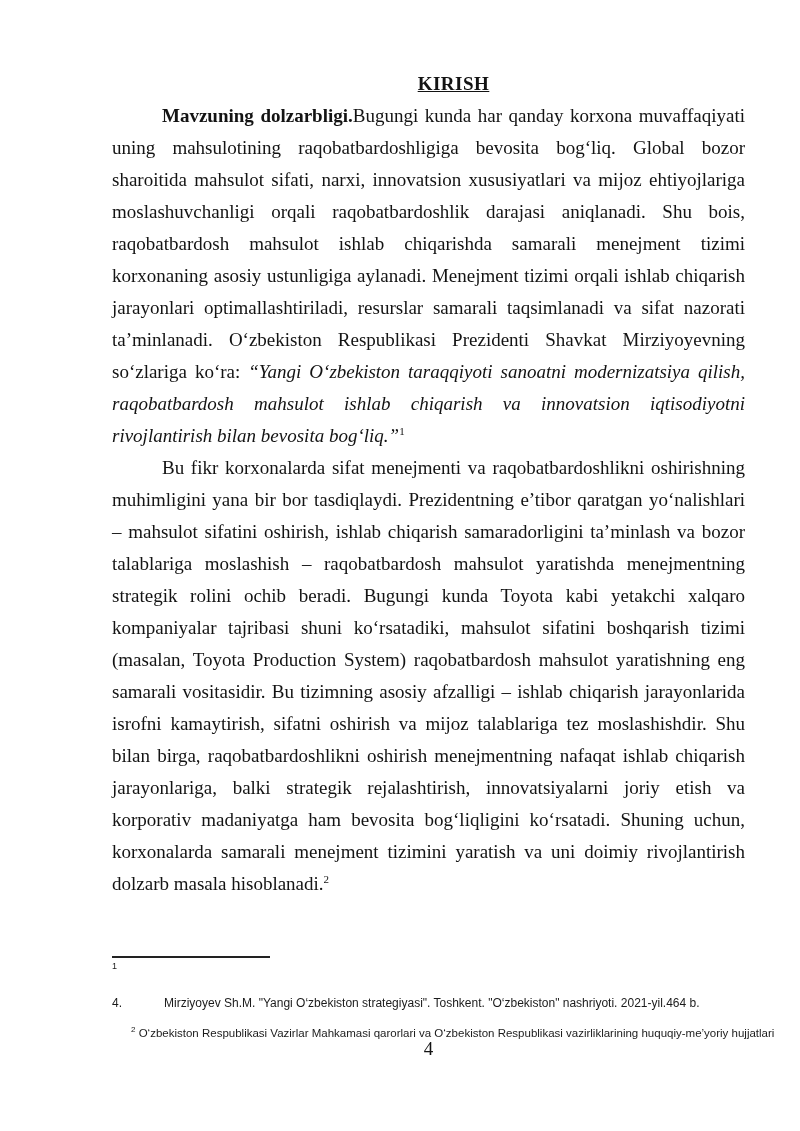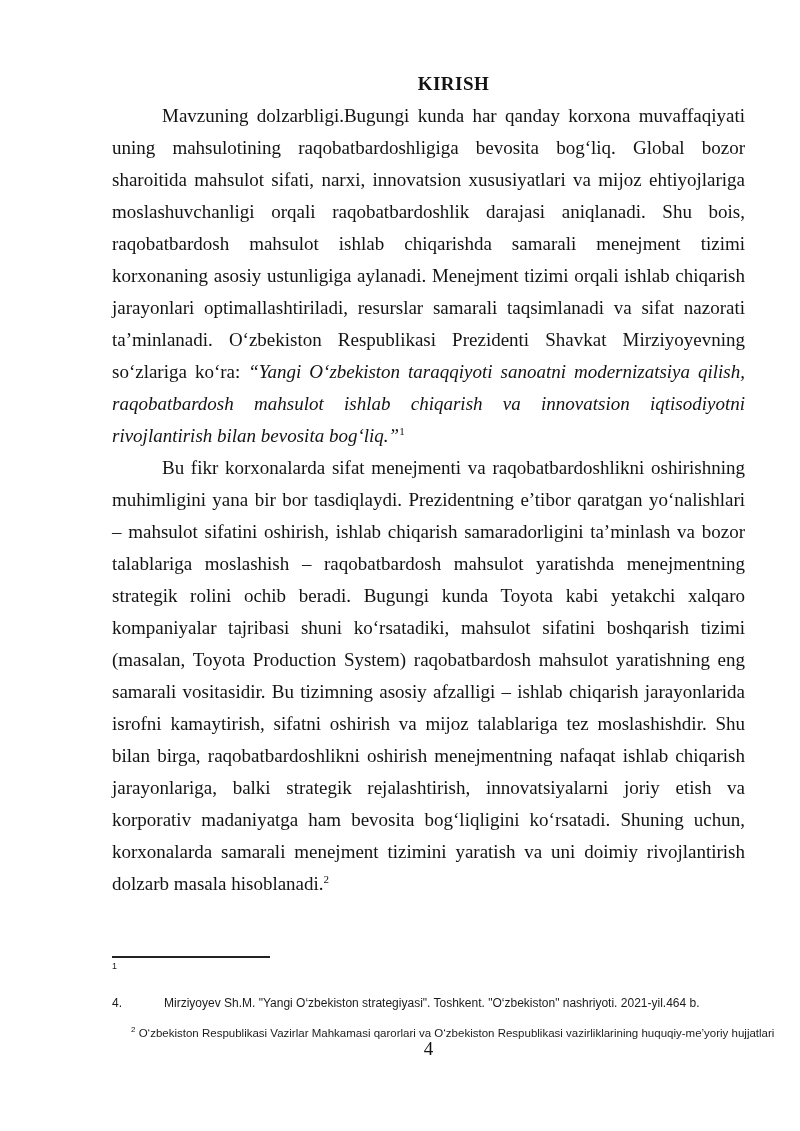--- a/index.html
+++ b/index.html
@@ -31,6 +31,7 @@
     text-indent: 50px;
     font-weight: bold;
     letter-spacing: 0.5px;
+    text-decoration: underline;
   }
   .para {
     margin: 0;

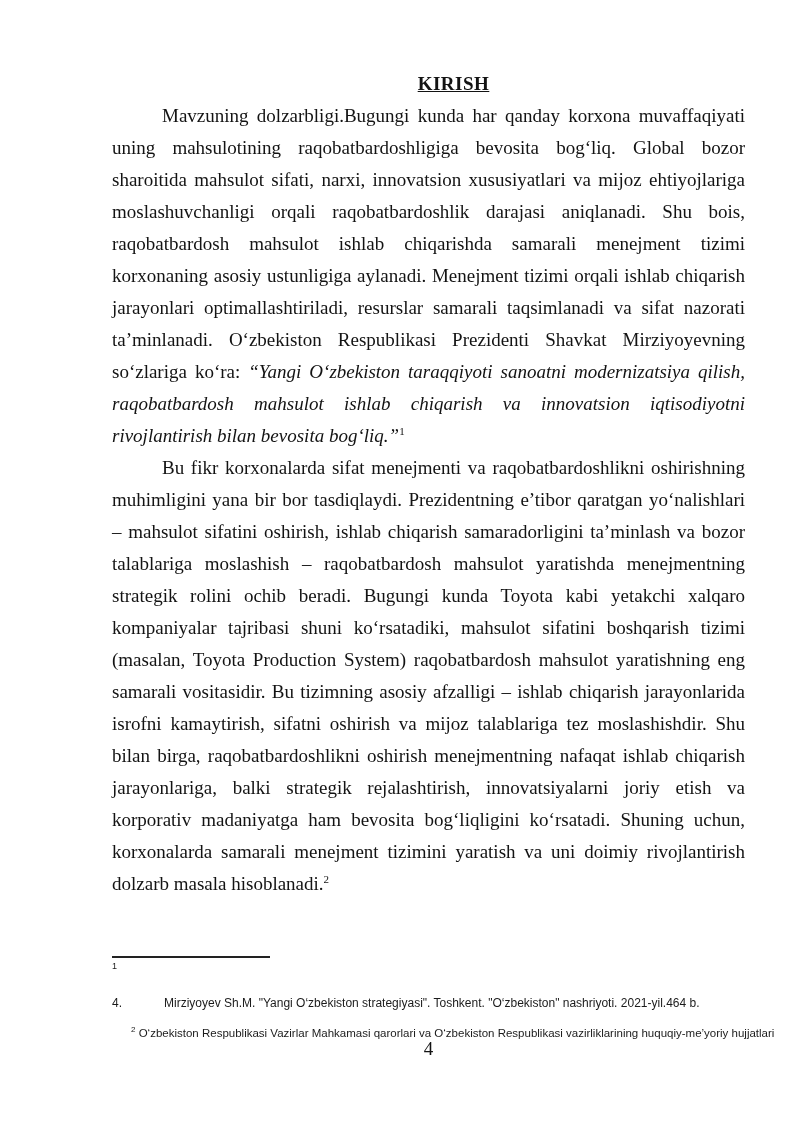--- a/index.html
+++ b/index.html
@@ -37,7 +37,7 @@
     margin: 0;
     text-indent: 50px;
   }
-  .lead-bold { font-weight: normal; }
+  .lead-bold { font-weight: bold; }
   .quote-italic { font-style: italic; }
   sup.fnref {
     font-size: 11px;

